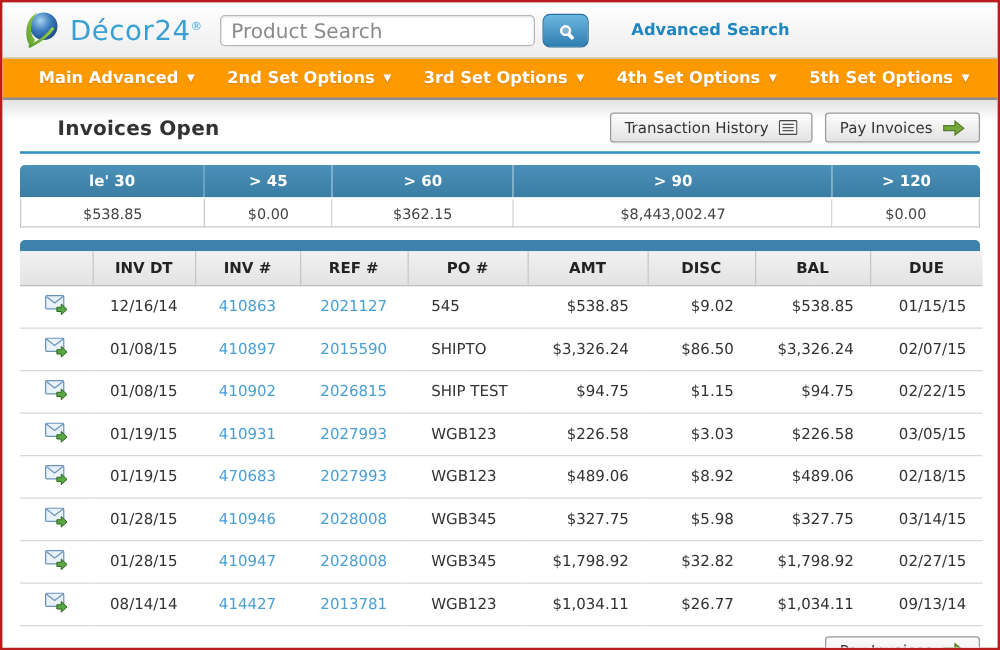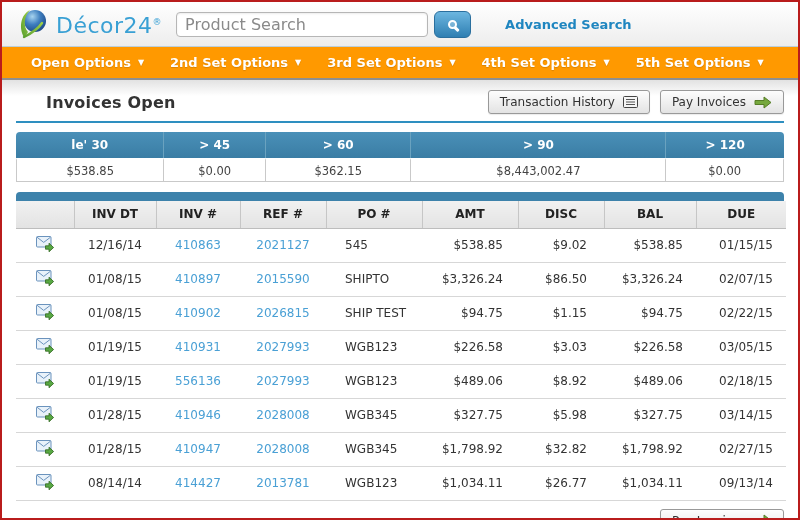--- a/index.html
+++ b/index.html
@@ -184,7 +184,7 @@
 
   <div class="nav" id="nav-bar">
     <div class="nav-item">
-      <span>Open Options</span>
+      <span>Main Advanced</span>
       <span class="caret">▼</span>
     </div>
 

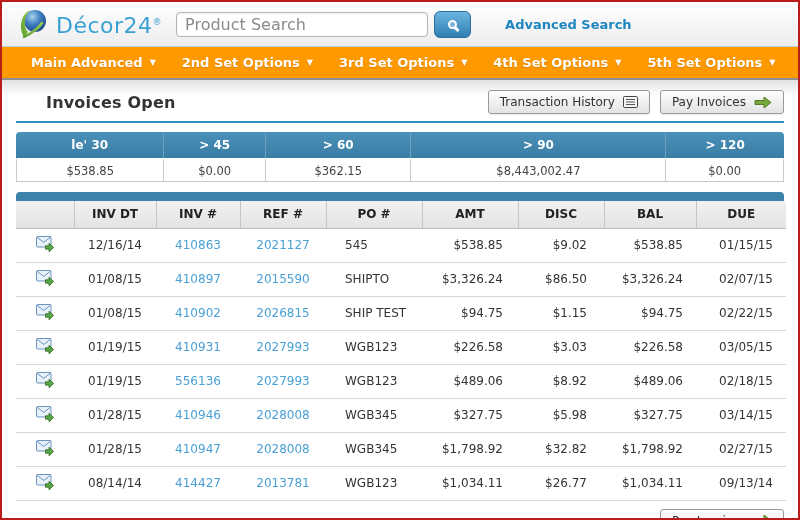--- a/index.html
+++ b/index.html
@@ -365,7 +365,7 @@
           </span>
         </td>
         <td class="c-invdt">01/19/15</td>
-        <td class="c-inv"><a class="cell-link">556136</a></td>
+        <td class="c-inv"><a class="cell-link">470683</a></td>
         <td class="c-ref"><a class="cell-link">2027993</a></td>
         <td class="c-po">WGB123</td>
         <td class="c-amt">$489.06</td>

